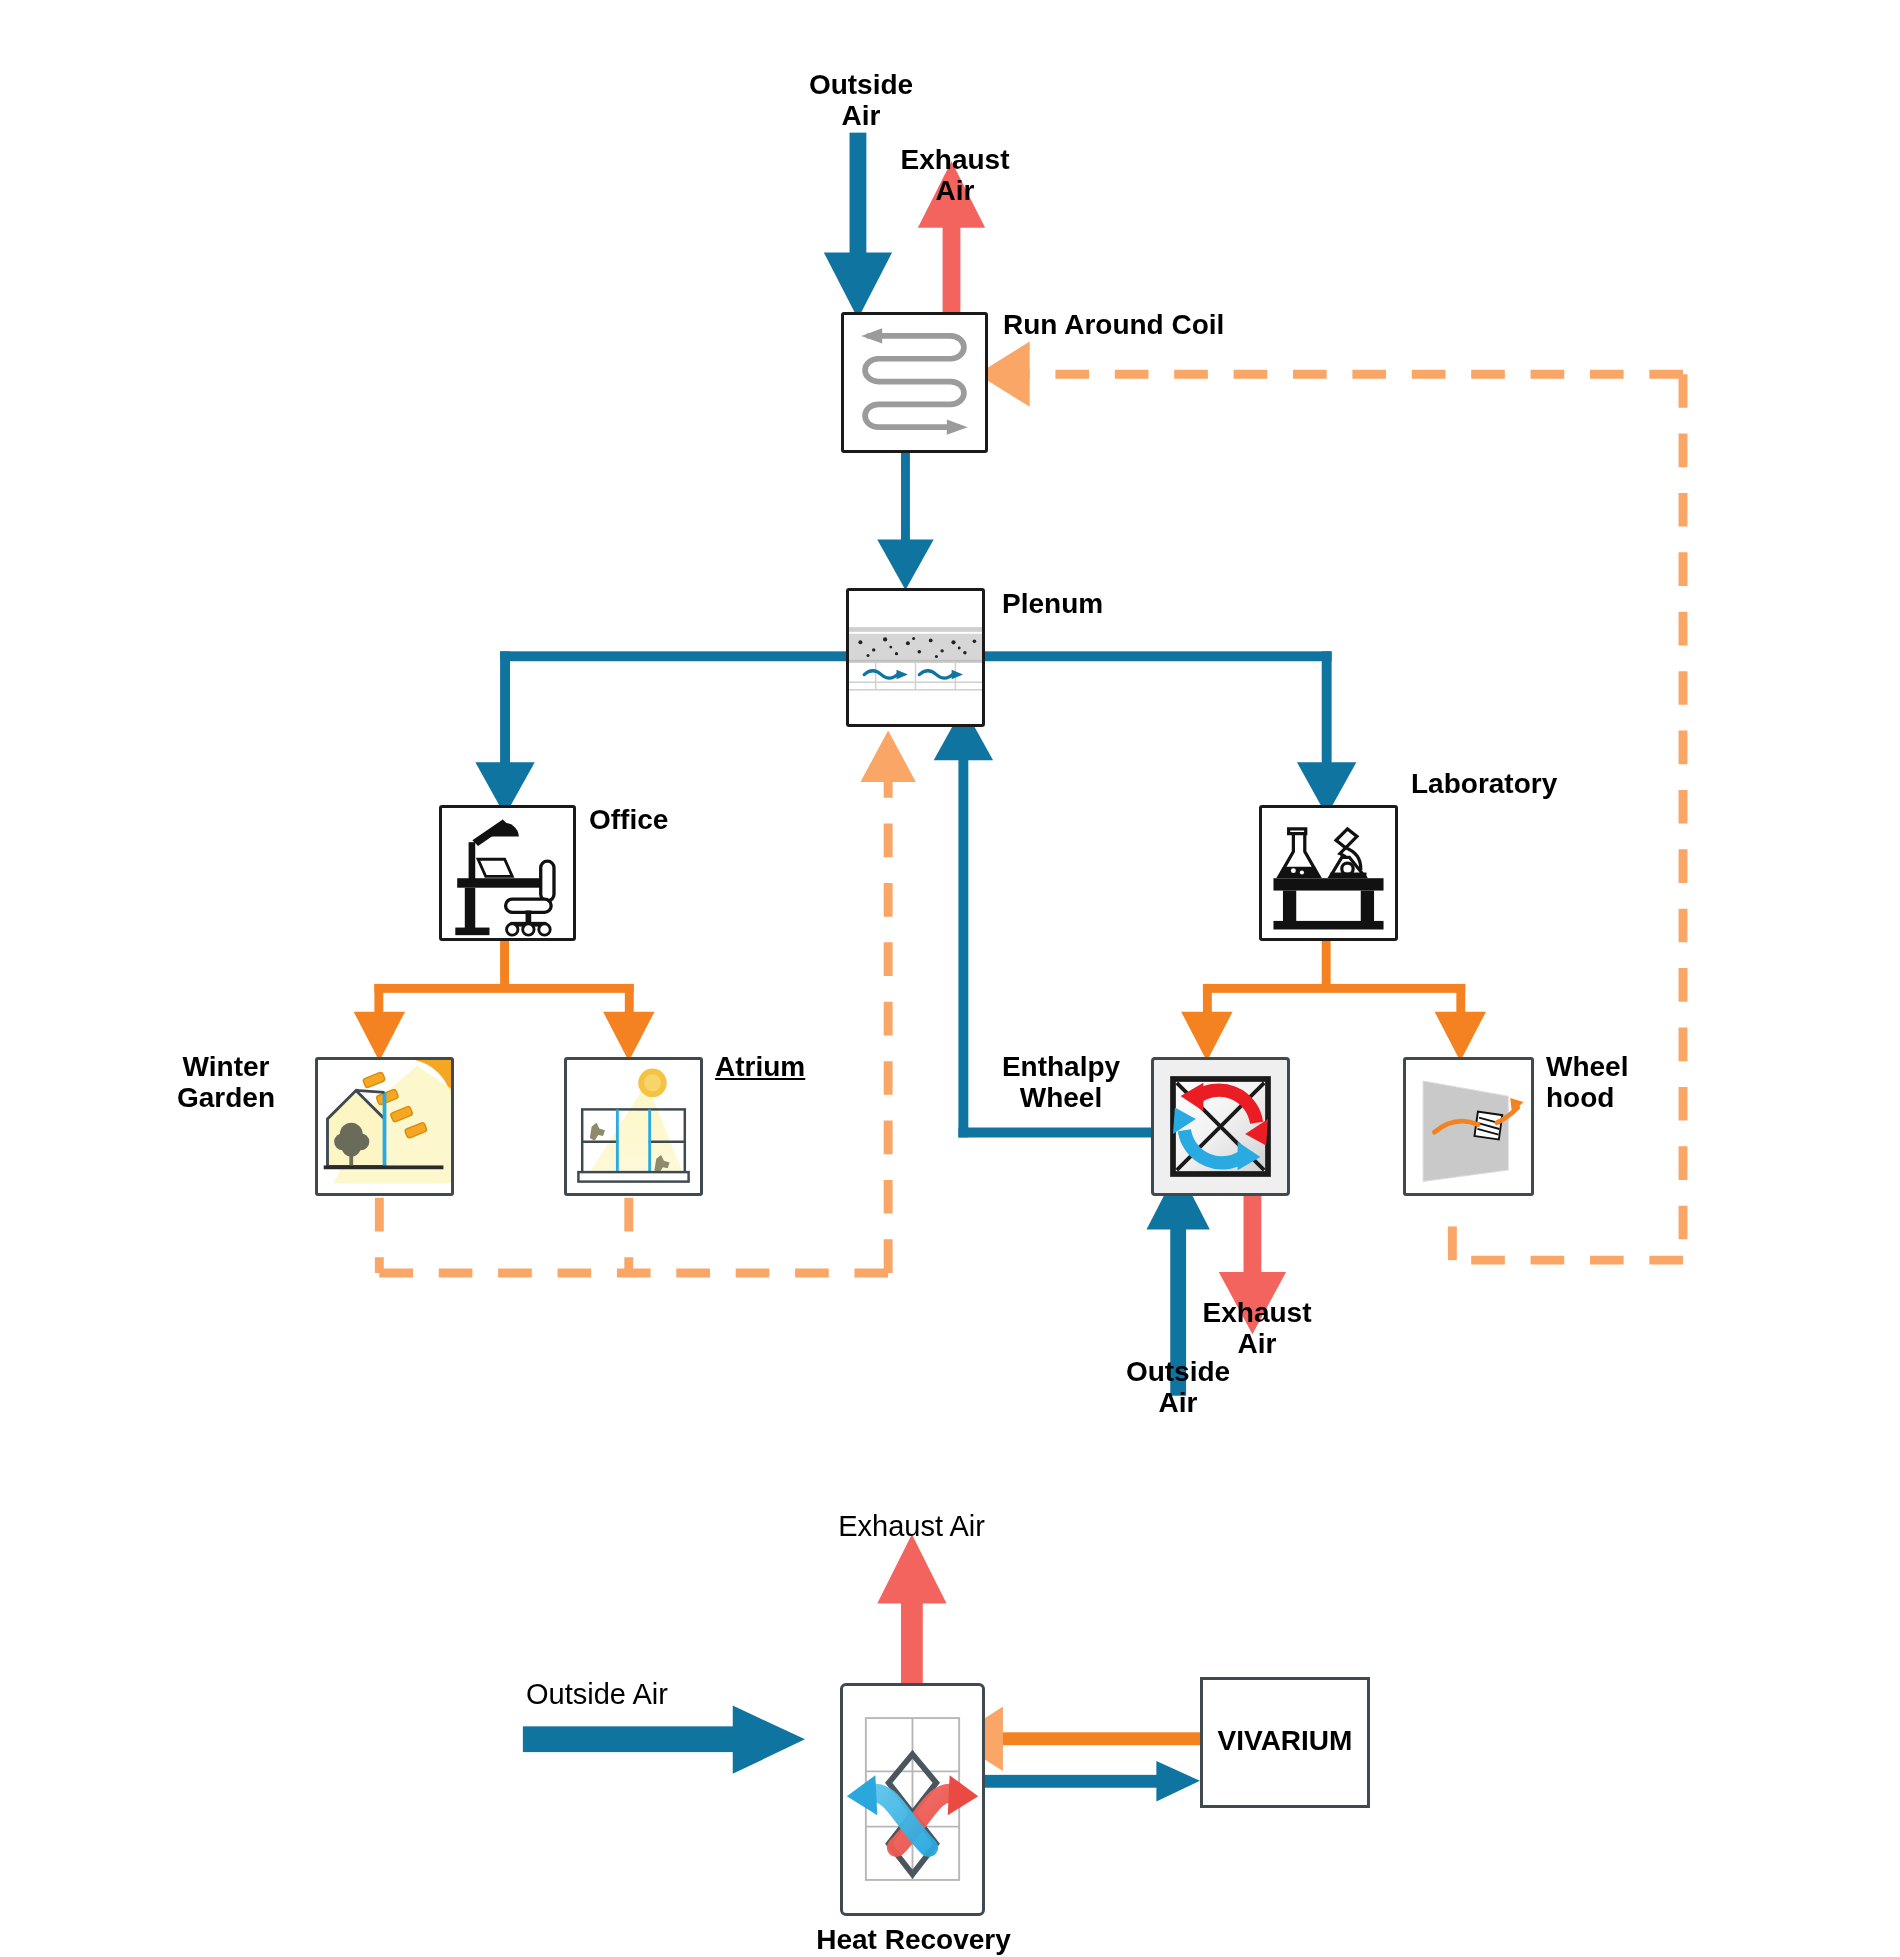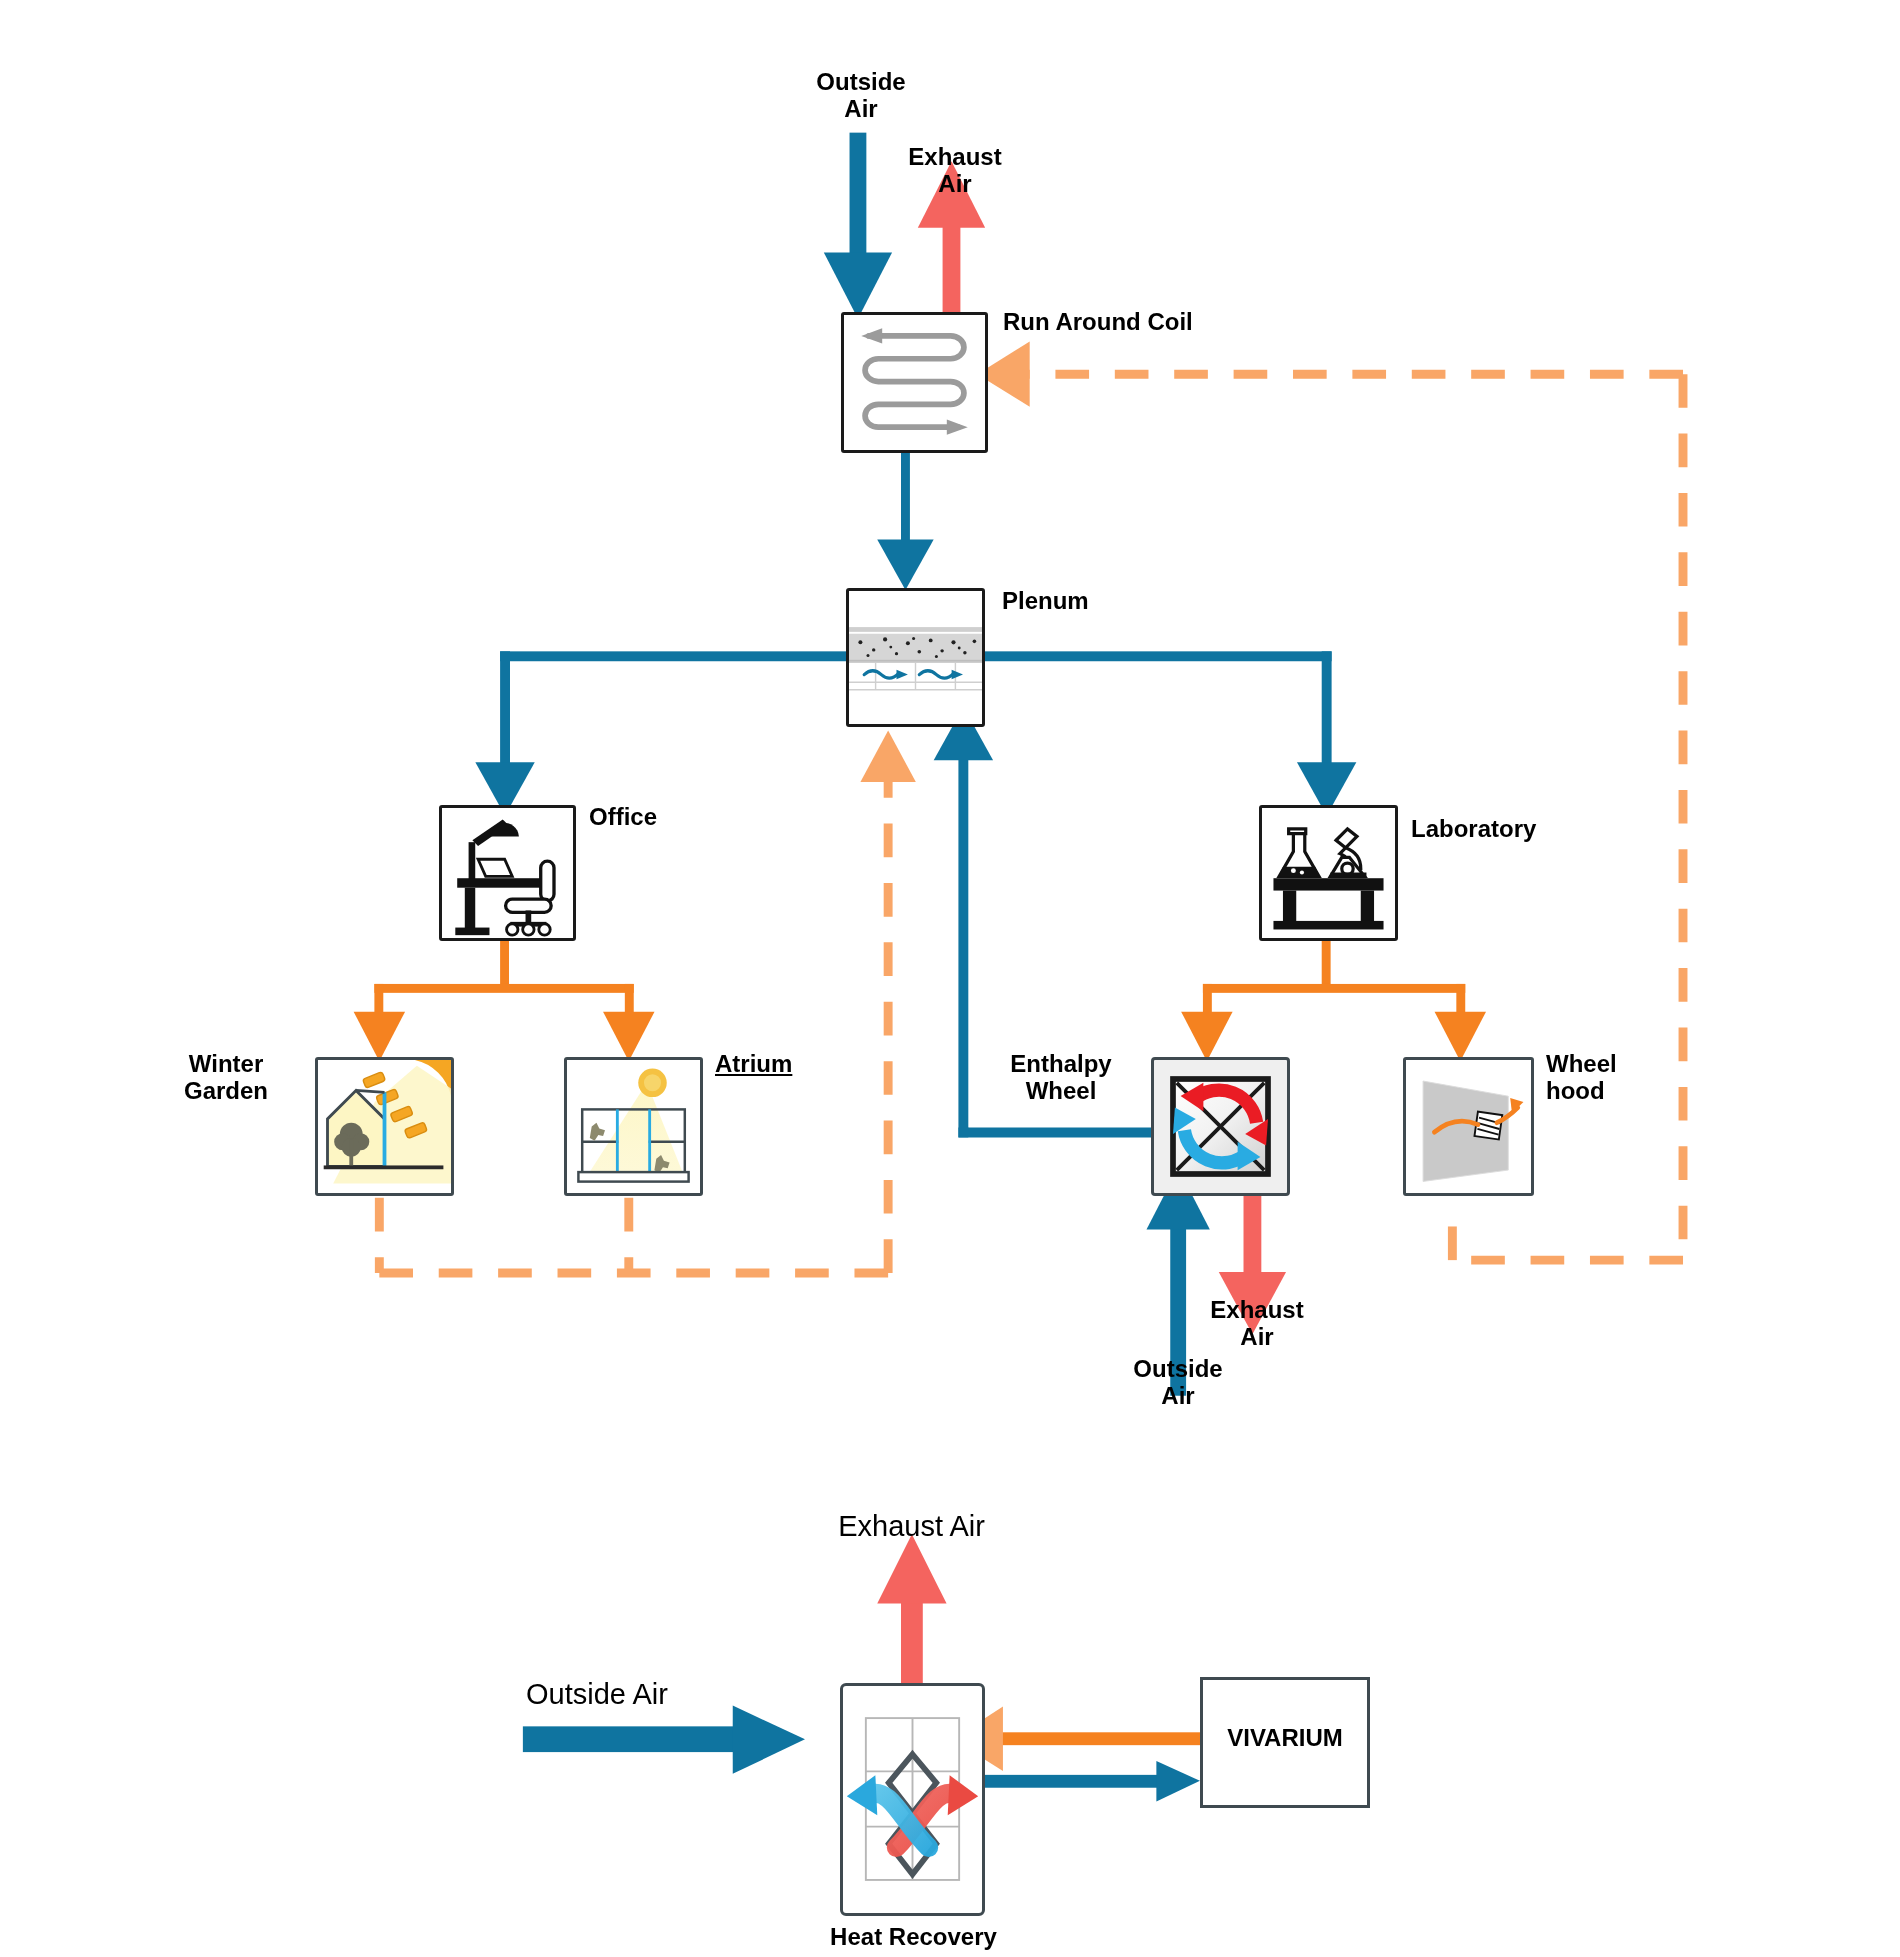--- a/index.html
+++ b/index.html
@@ -7,7 +7,7 @@
   #stage{position:relative;width:1901px;height:1957px;background:#fff;overflow:hidden;}
   svg#diagram{position:absolute;left:0;top:0;width:1901px;height:1957px;}
   .lbl{position:absolute;font-family:"Liberation Sans", sans-serif;font-weight:bold;color:#000;line-height:1.12;white-space:pre-line;}
-  .lbl.bold28{font-size:24px;font-weight:bold;}
+  .lbl.bold28{font-size:28px;font-weight:bold;}
   .lbl.reg28{font-size:29px;font-weight:bold;}
   .ctr{text-align:center;}
   .rt{text-align:center;}

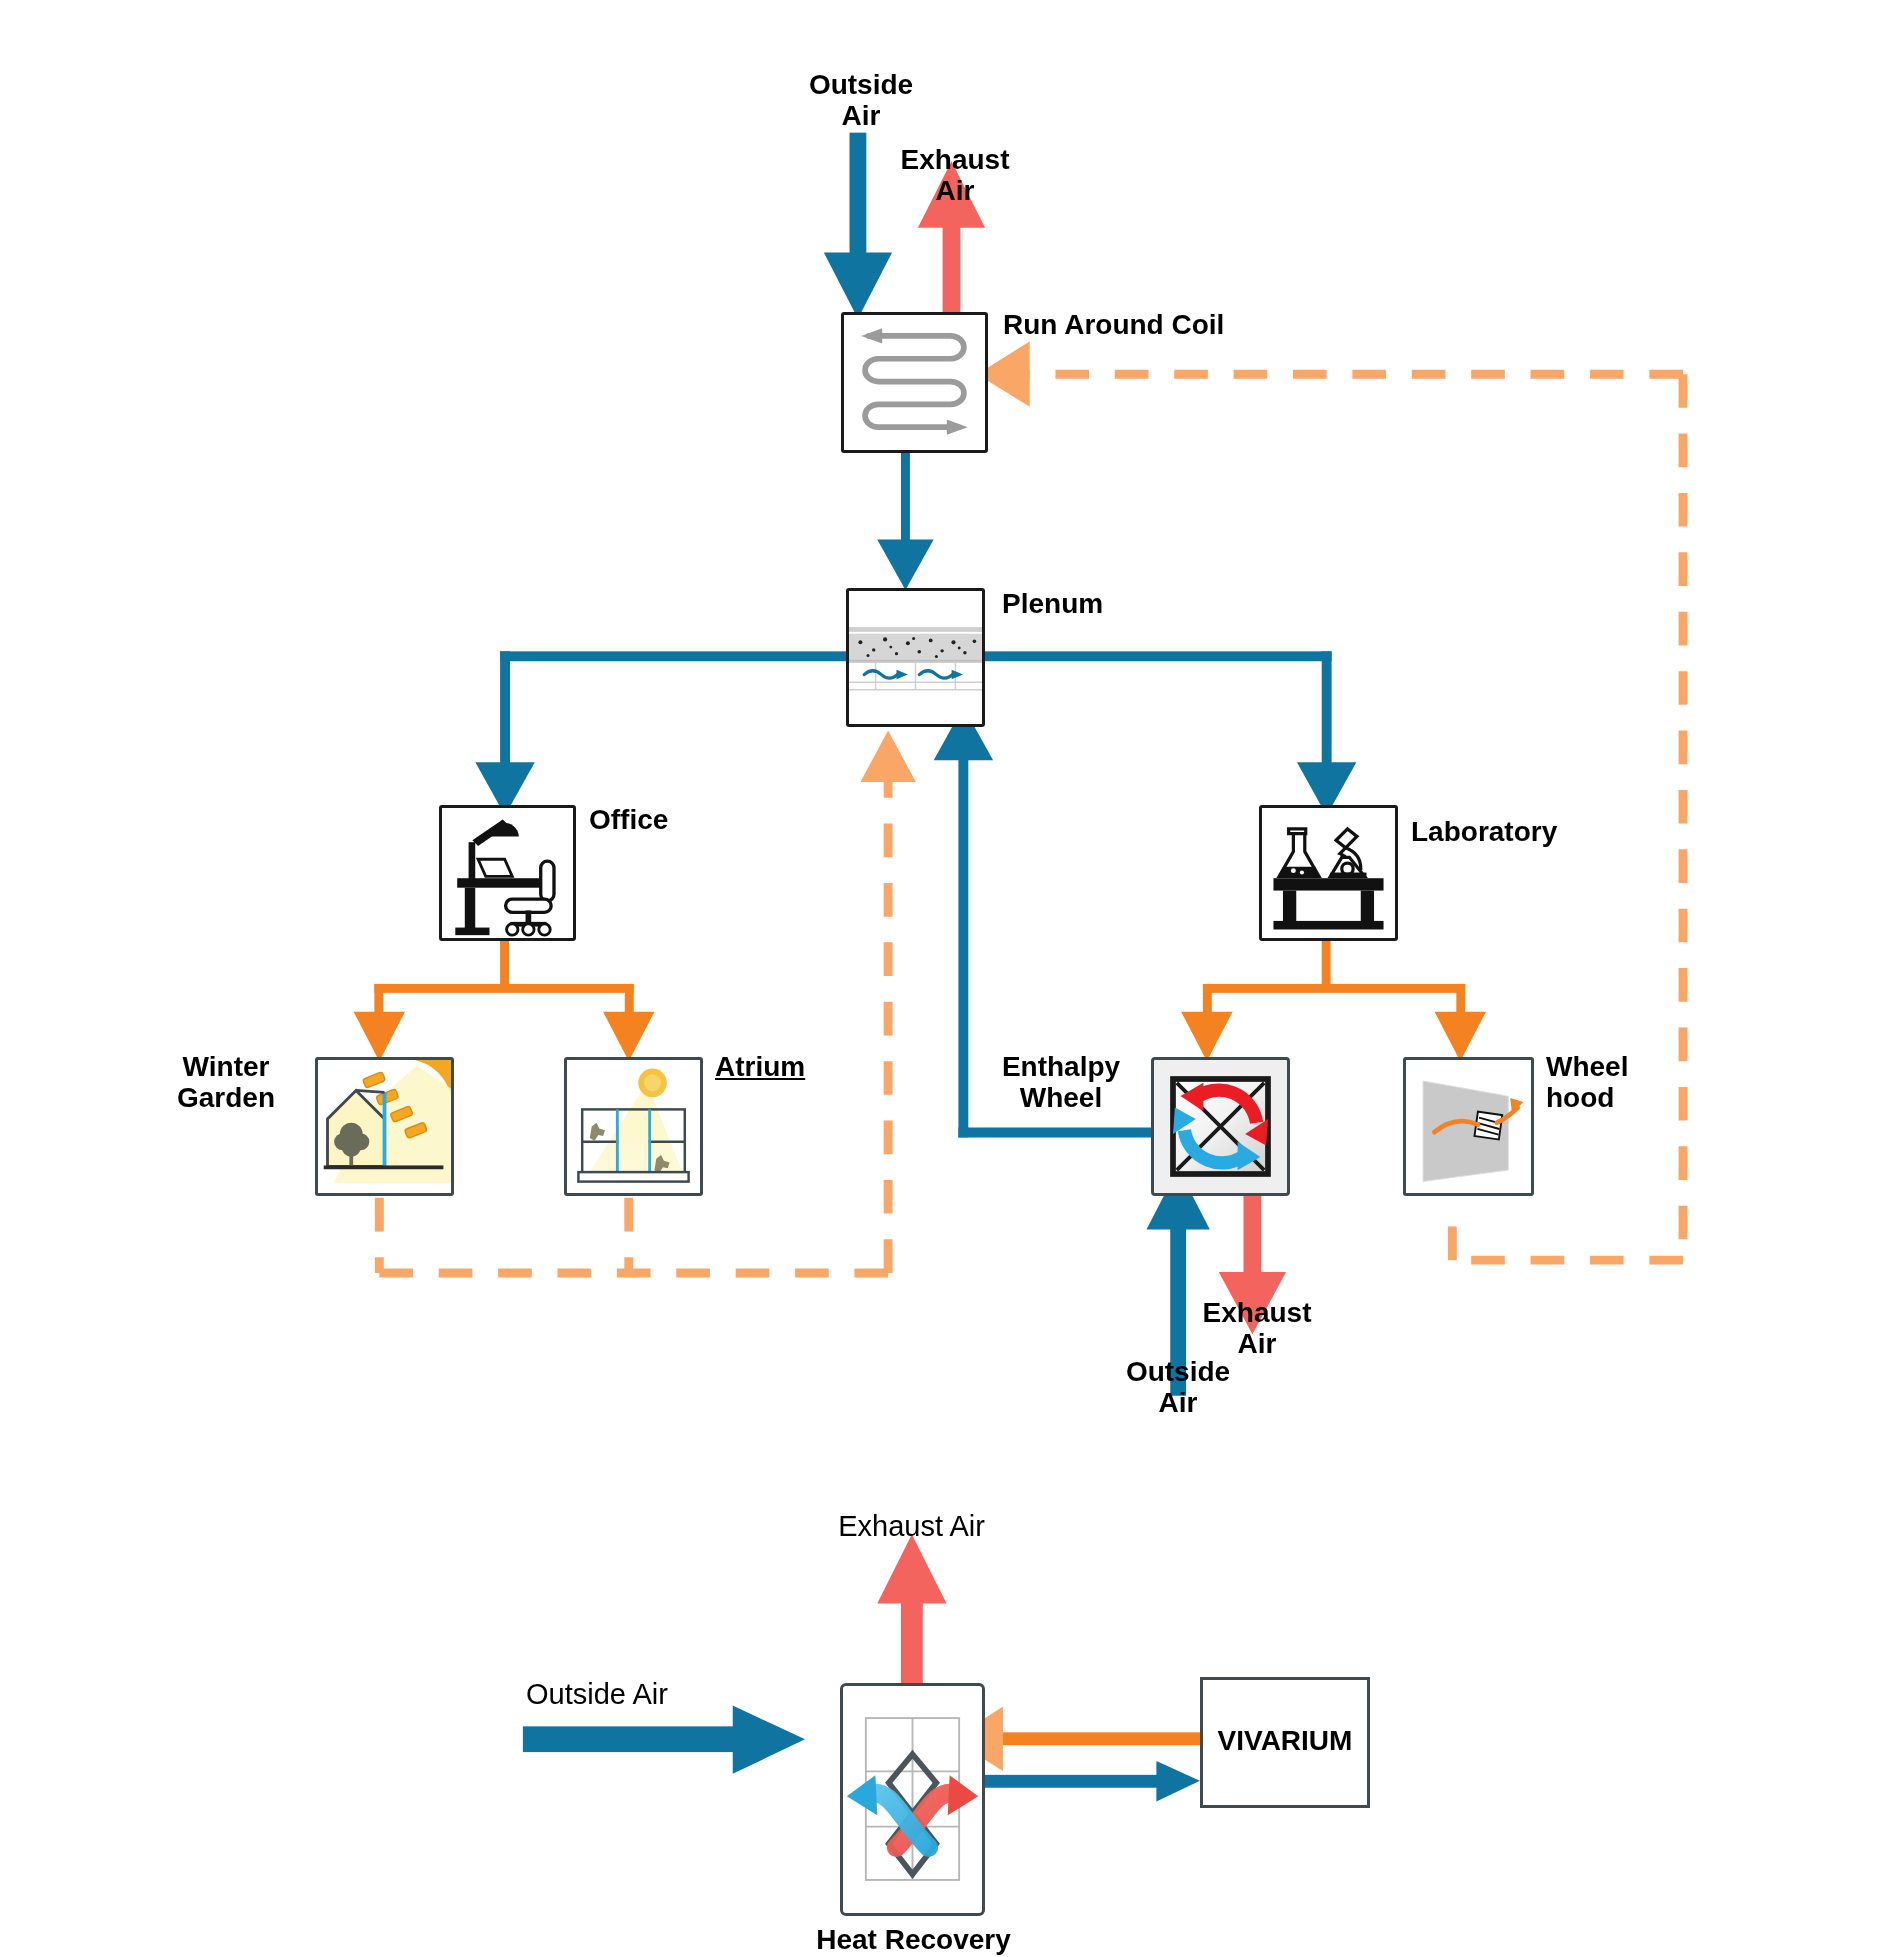--- a/index.html
+++ b/index.html
@@ -353,7 +353,7 @@
 
   <div class="lbl bold28" style="left:715px;top:1051px;text-decoration:underline;">Atrium</div>
 
-  <div class="lbl bold28" style="left:1411px;top:816px;">Laboratory</div>
+  <div class="lbl bold28" style="left:1411px;top:768px;">Laboratory</div>
 
   <div class="lbl bold28 rt" style="left:968px;top:1051px;width:170px;margin-left:8px;">Enthalpy
 Wheel</div>

